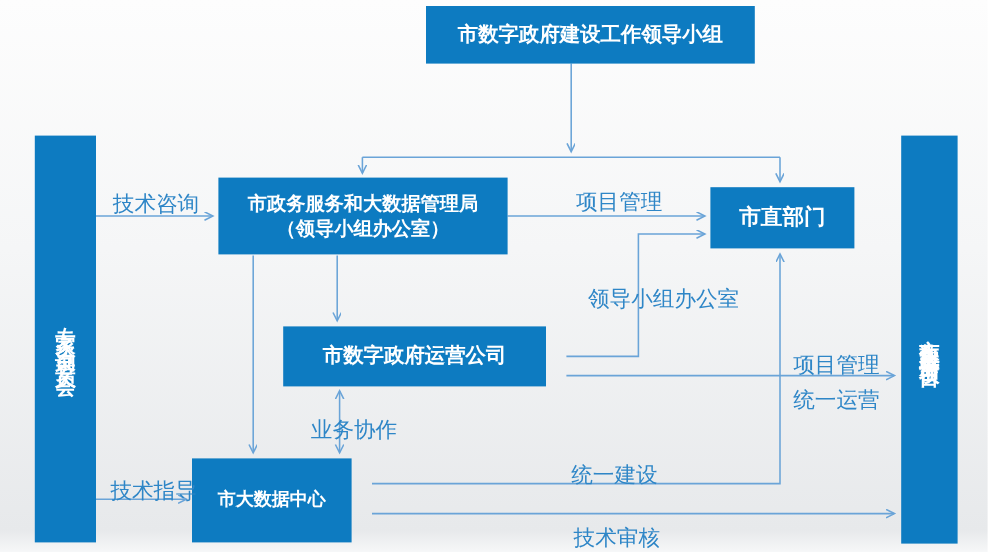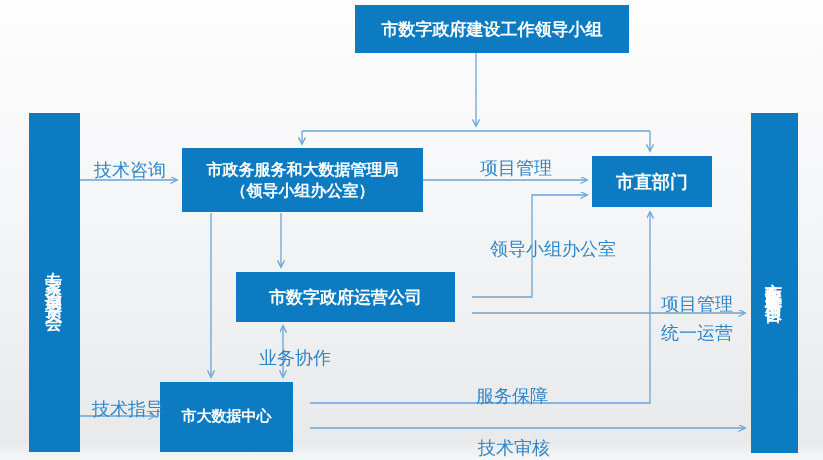--- a/index.html
+++ b/index.html
@@ -120,7 +120,7 @@
 
   <div class="edge-label" style="left:661px;top:321px;width:58px;">统一运营</div>
 
-  <div class="edge-label" style="left:476px;top:384px;width:58px;">服务保障</div>
+  <div class="edge-label" style="left:476px;top:384px;width:58px;">统一建设</div>
 
   <div class="edge-label" style="left:478px;top:436px;width:58px;">技术审核</div>
 

